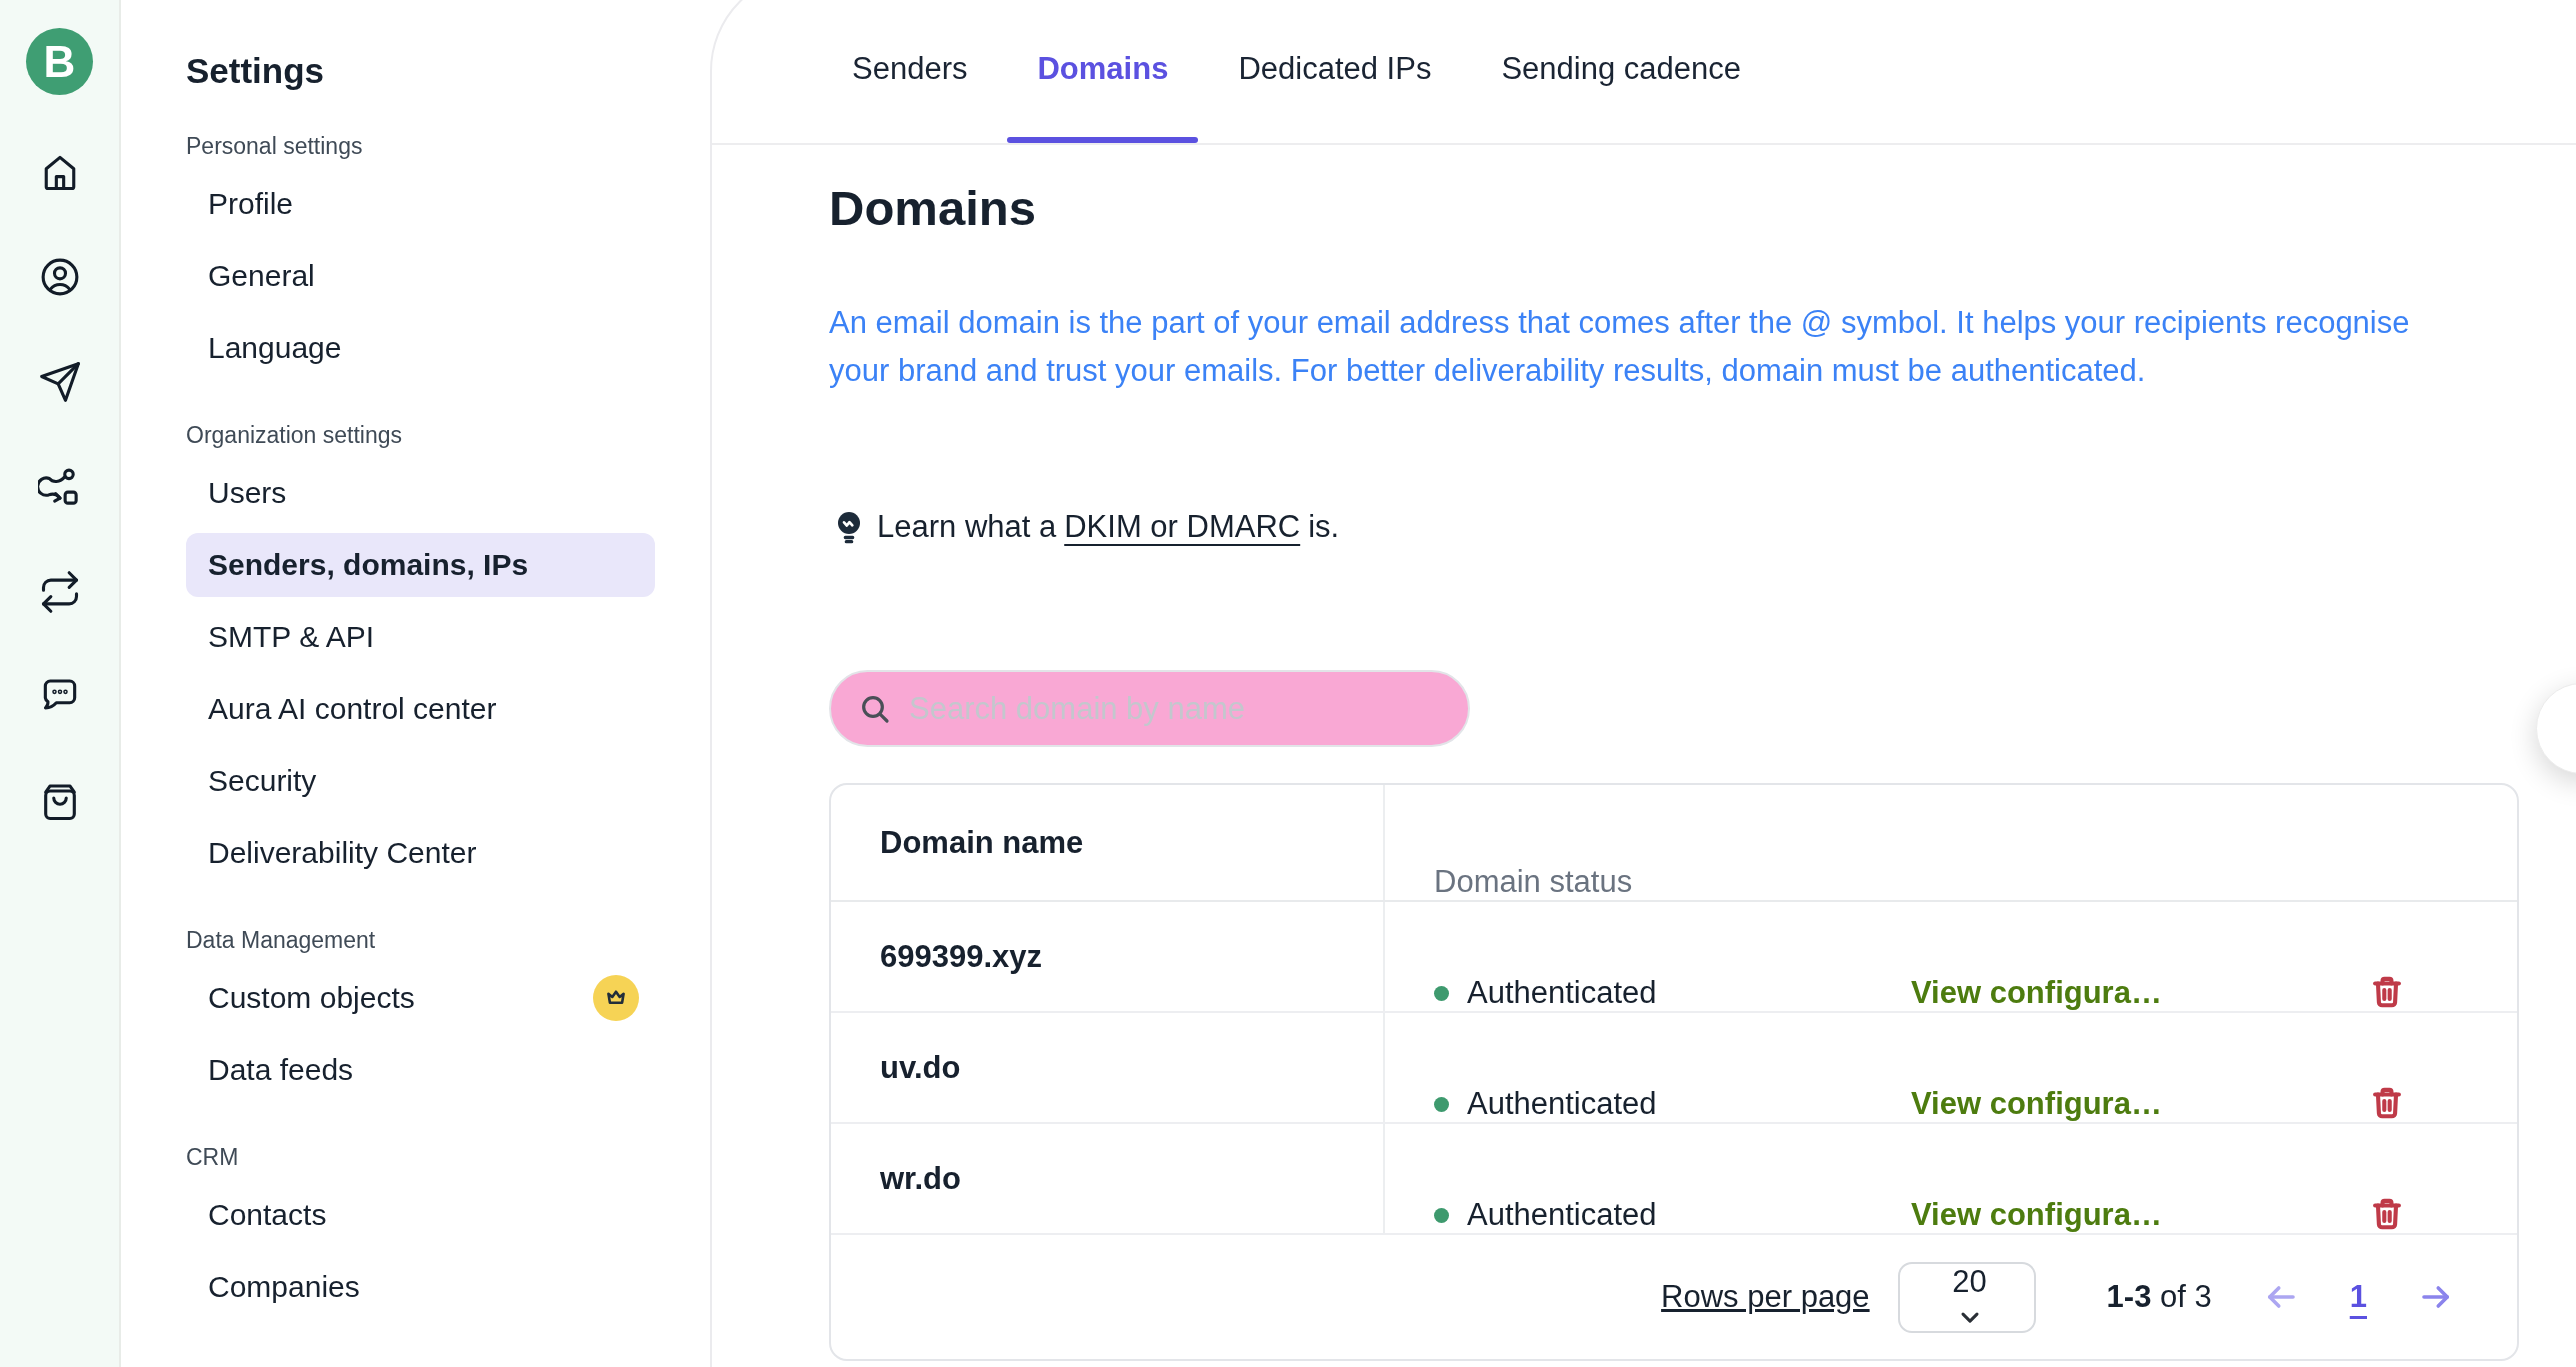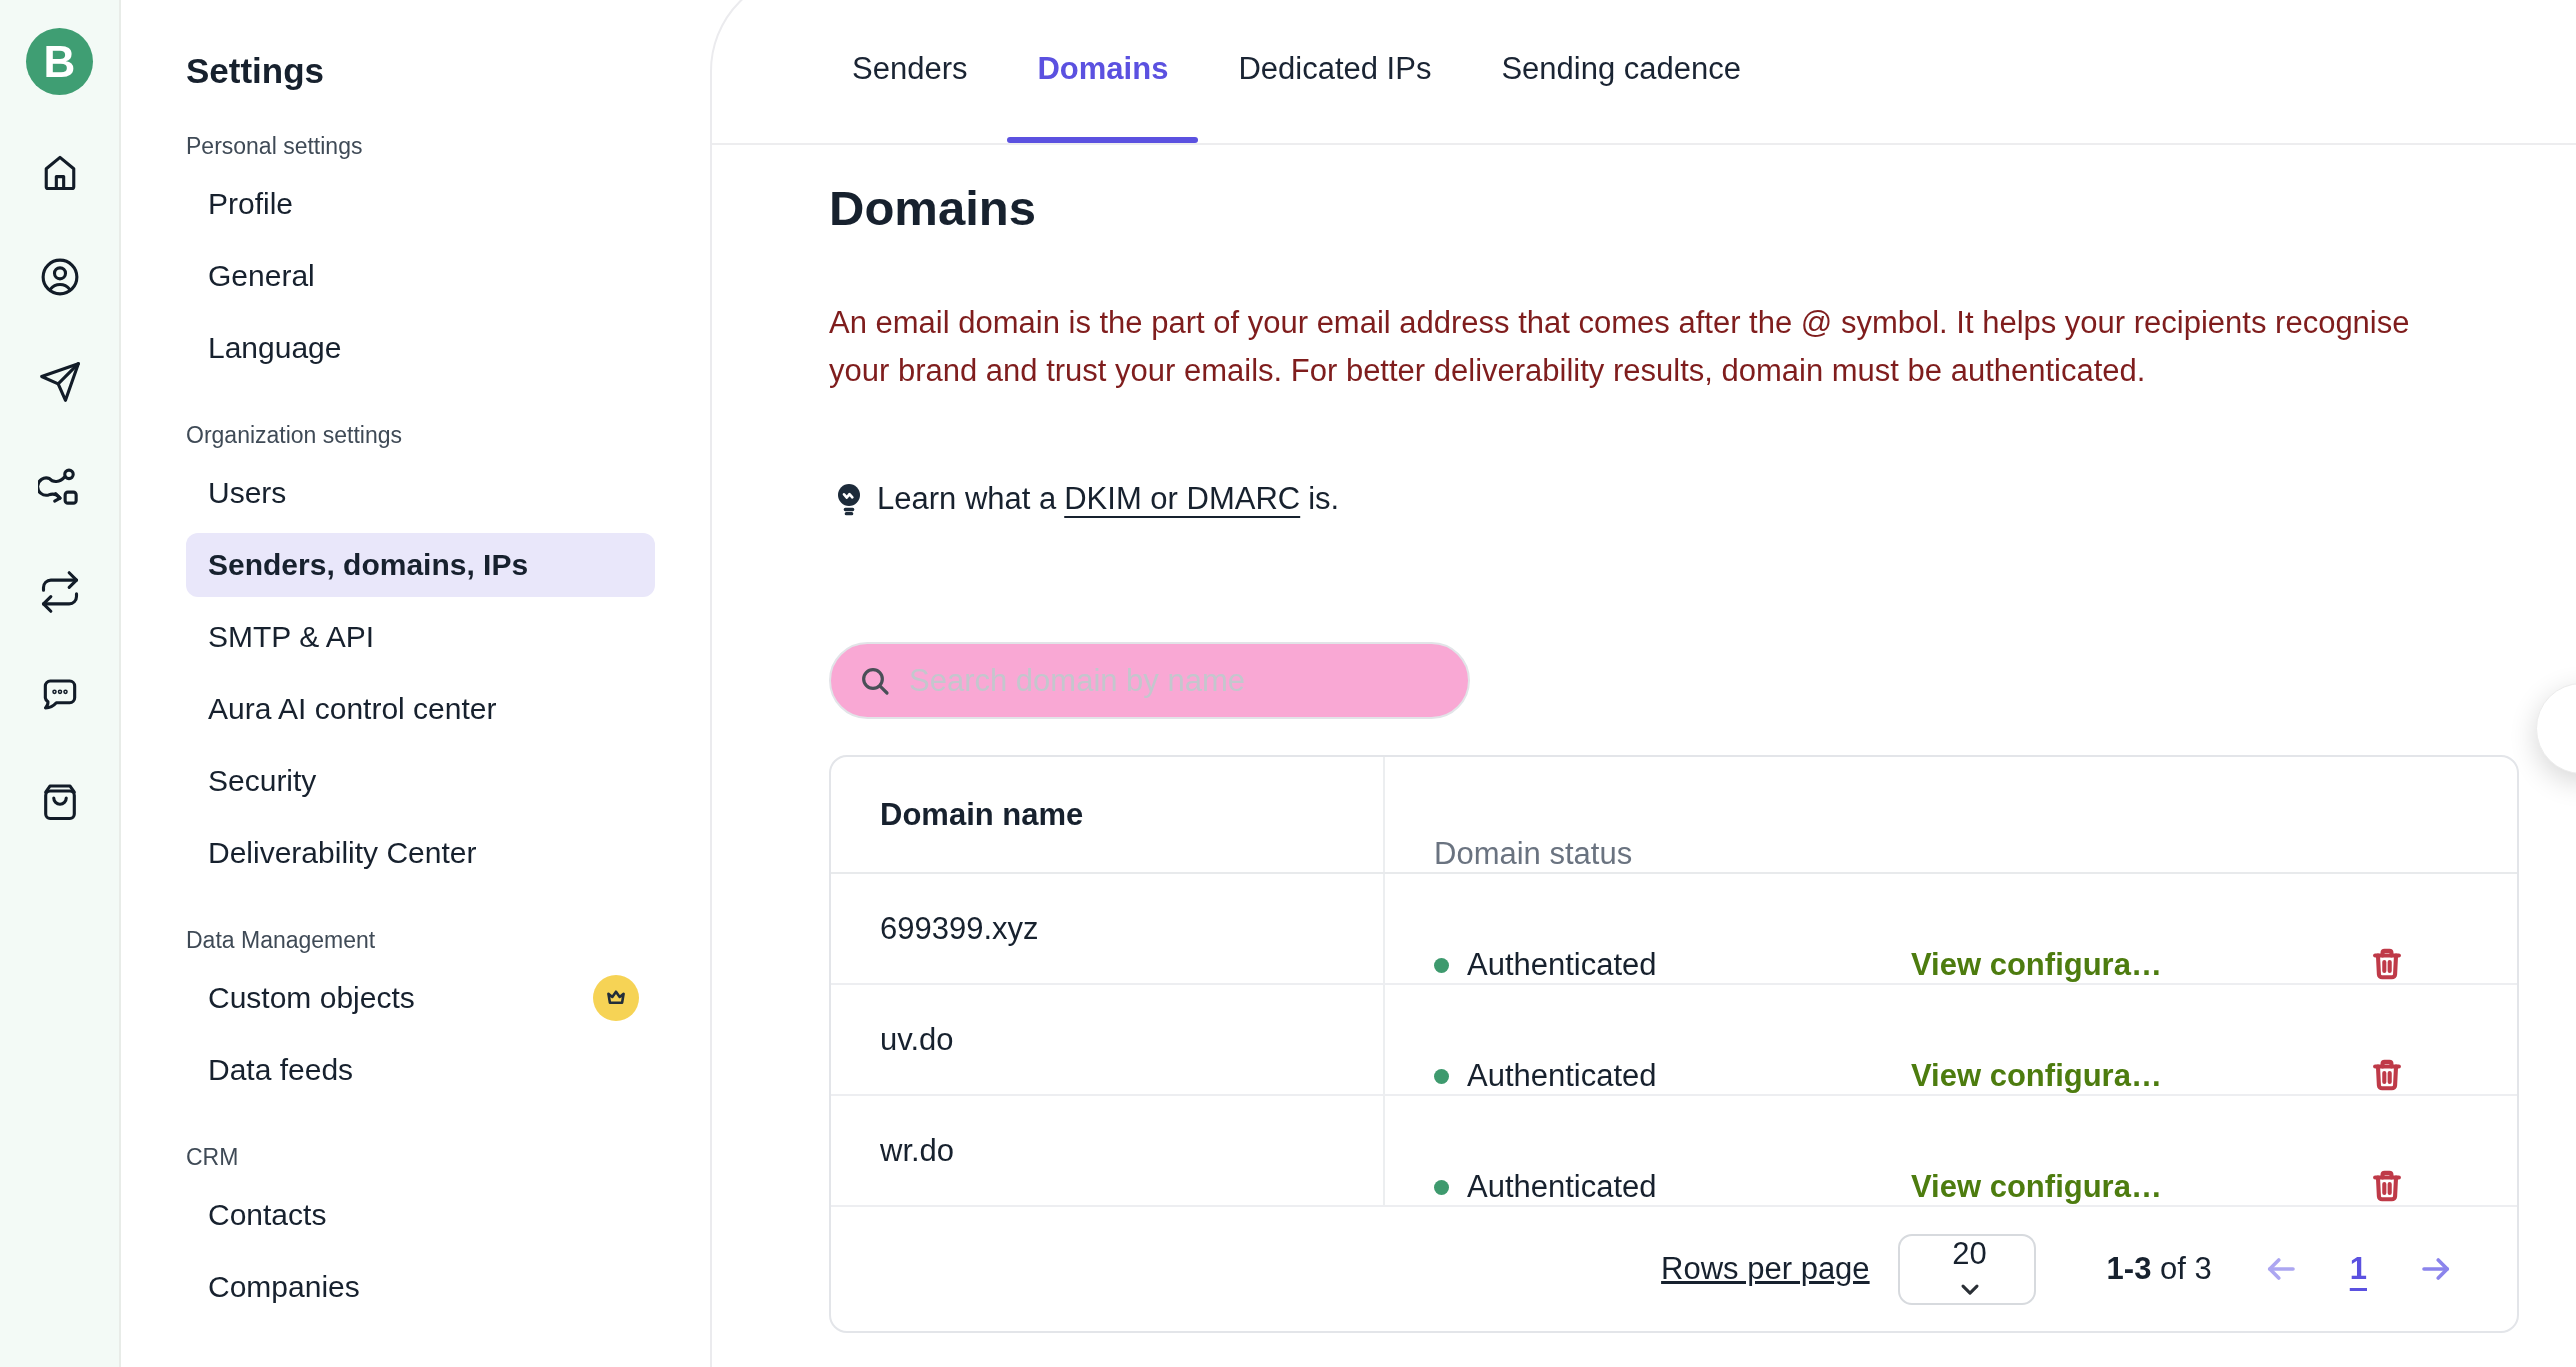--- a/index.html
+++ b/index.html
@@ -50,8 +50,8 @@
 
   .content { position:absolute; left:117px; top:180px; right:40px; }
   h1 { font-size:49px; font-weight:700; margin-bottom:63px; }
-  .desc { font-size:31px; line-height:48px; color:#7f1d1d; max-width:1632px;
-    margin-bottom:84px; }
+  .desc { font-size:31px; line-height:48px; color:#3b82f6; max-width:1632px;
+    margin-bottom:112px; }
   .tip { display:flex; align-items:center; gap:8px; font-size:31px;
     margin-bottom:123px; }
   .tip a { color:#17212e; text-decoration:underline; text-underline-offset:7px;

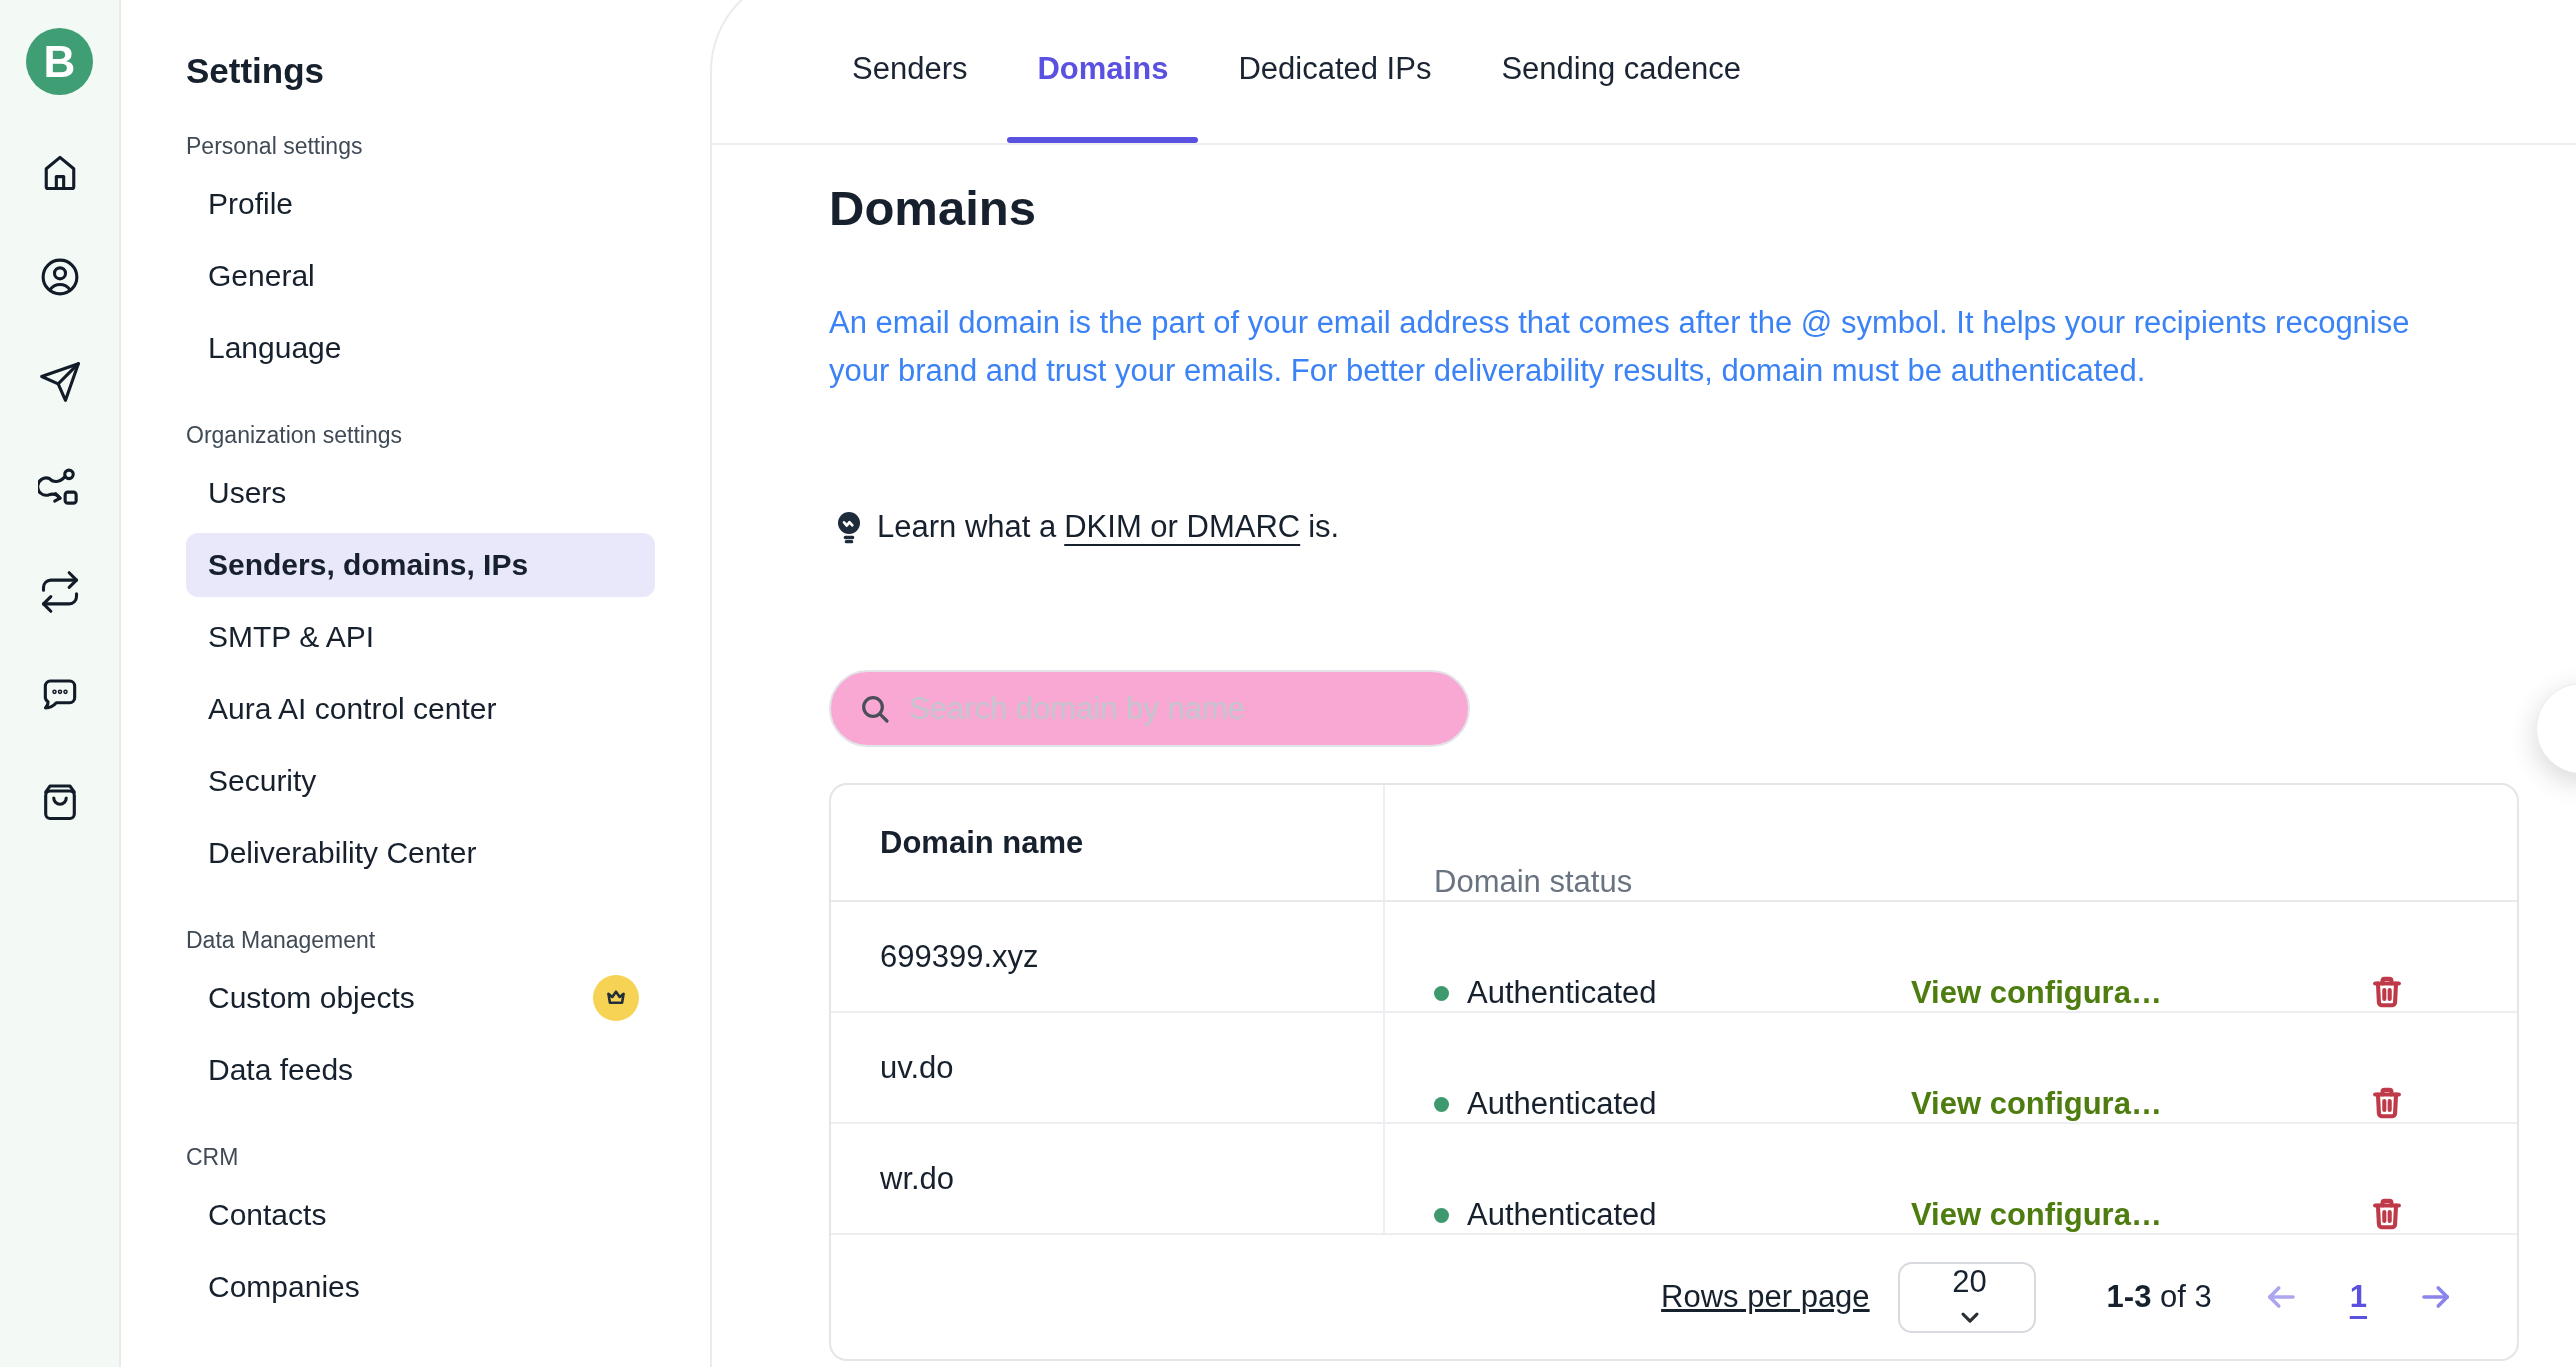--- a/index.html
+++ b/index.html
@@ -78,7 +78,7 @@
   .th1 { font-size:31px; font-weight:700; }
   .th2 { font-size:31px; color:#6a7380; }
   .trow { display:flex; height:111px; border-bottom:2px solid #edeef1; }
-  .domain { font-size:31px; }
+  .domain { font-size:31px;font-weight:bold; }
   .status { display:flex; align-items:center; gap:18px; width:396px;
     font-size:31px; }
   .dot { width:15px; height:15px; border-radius:50%; background:#3e9a6e; flex:none; }

